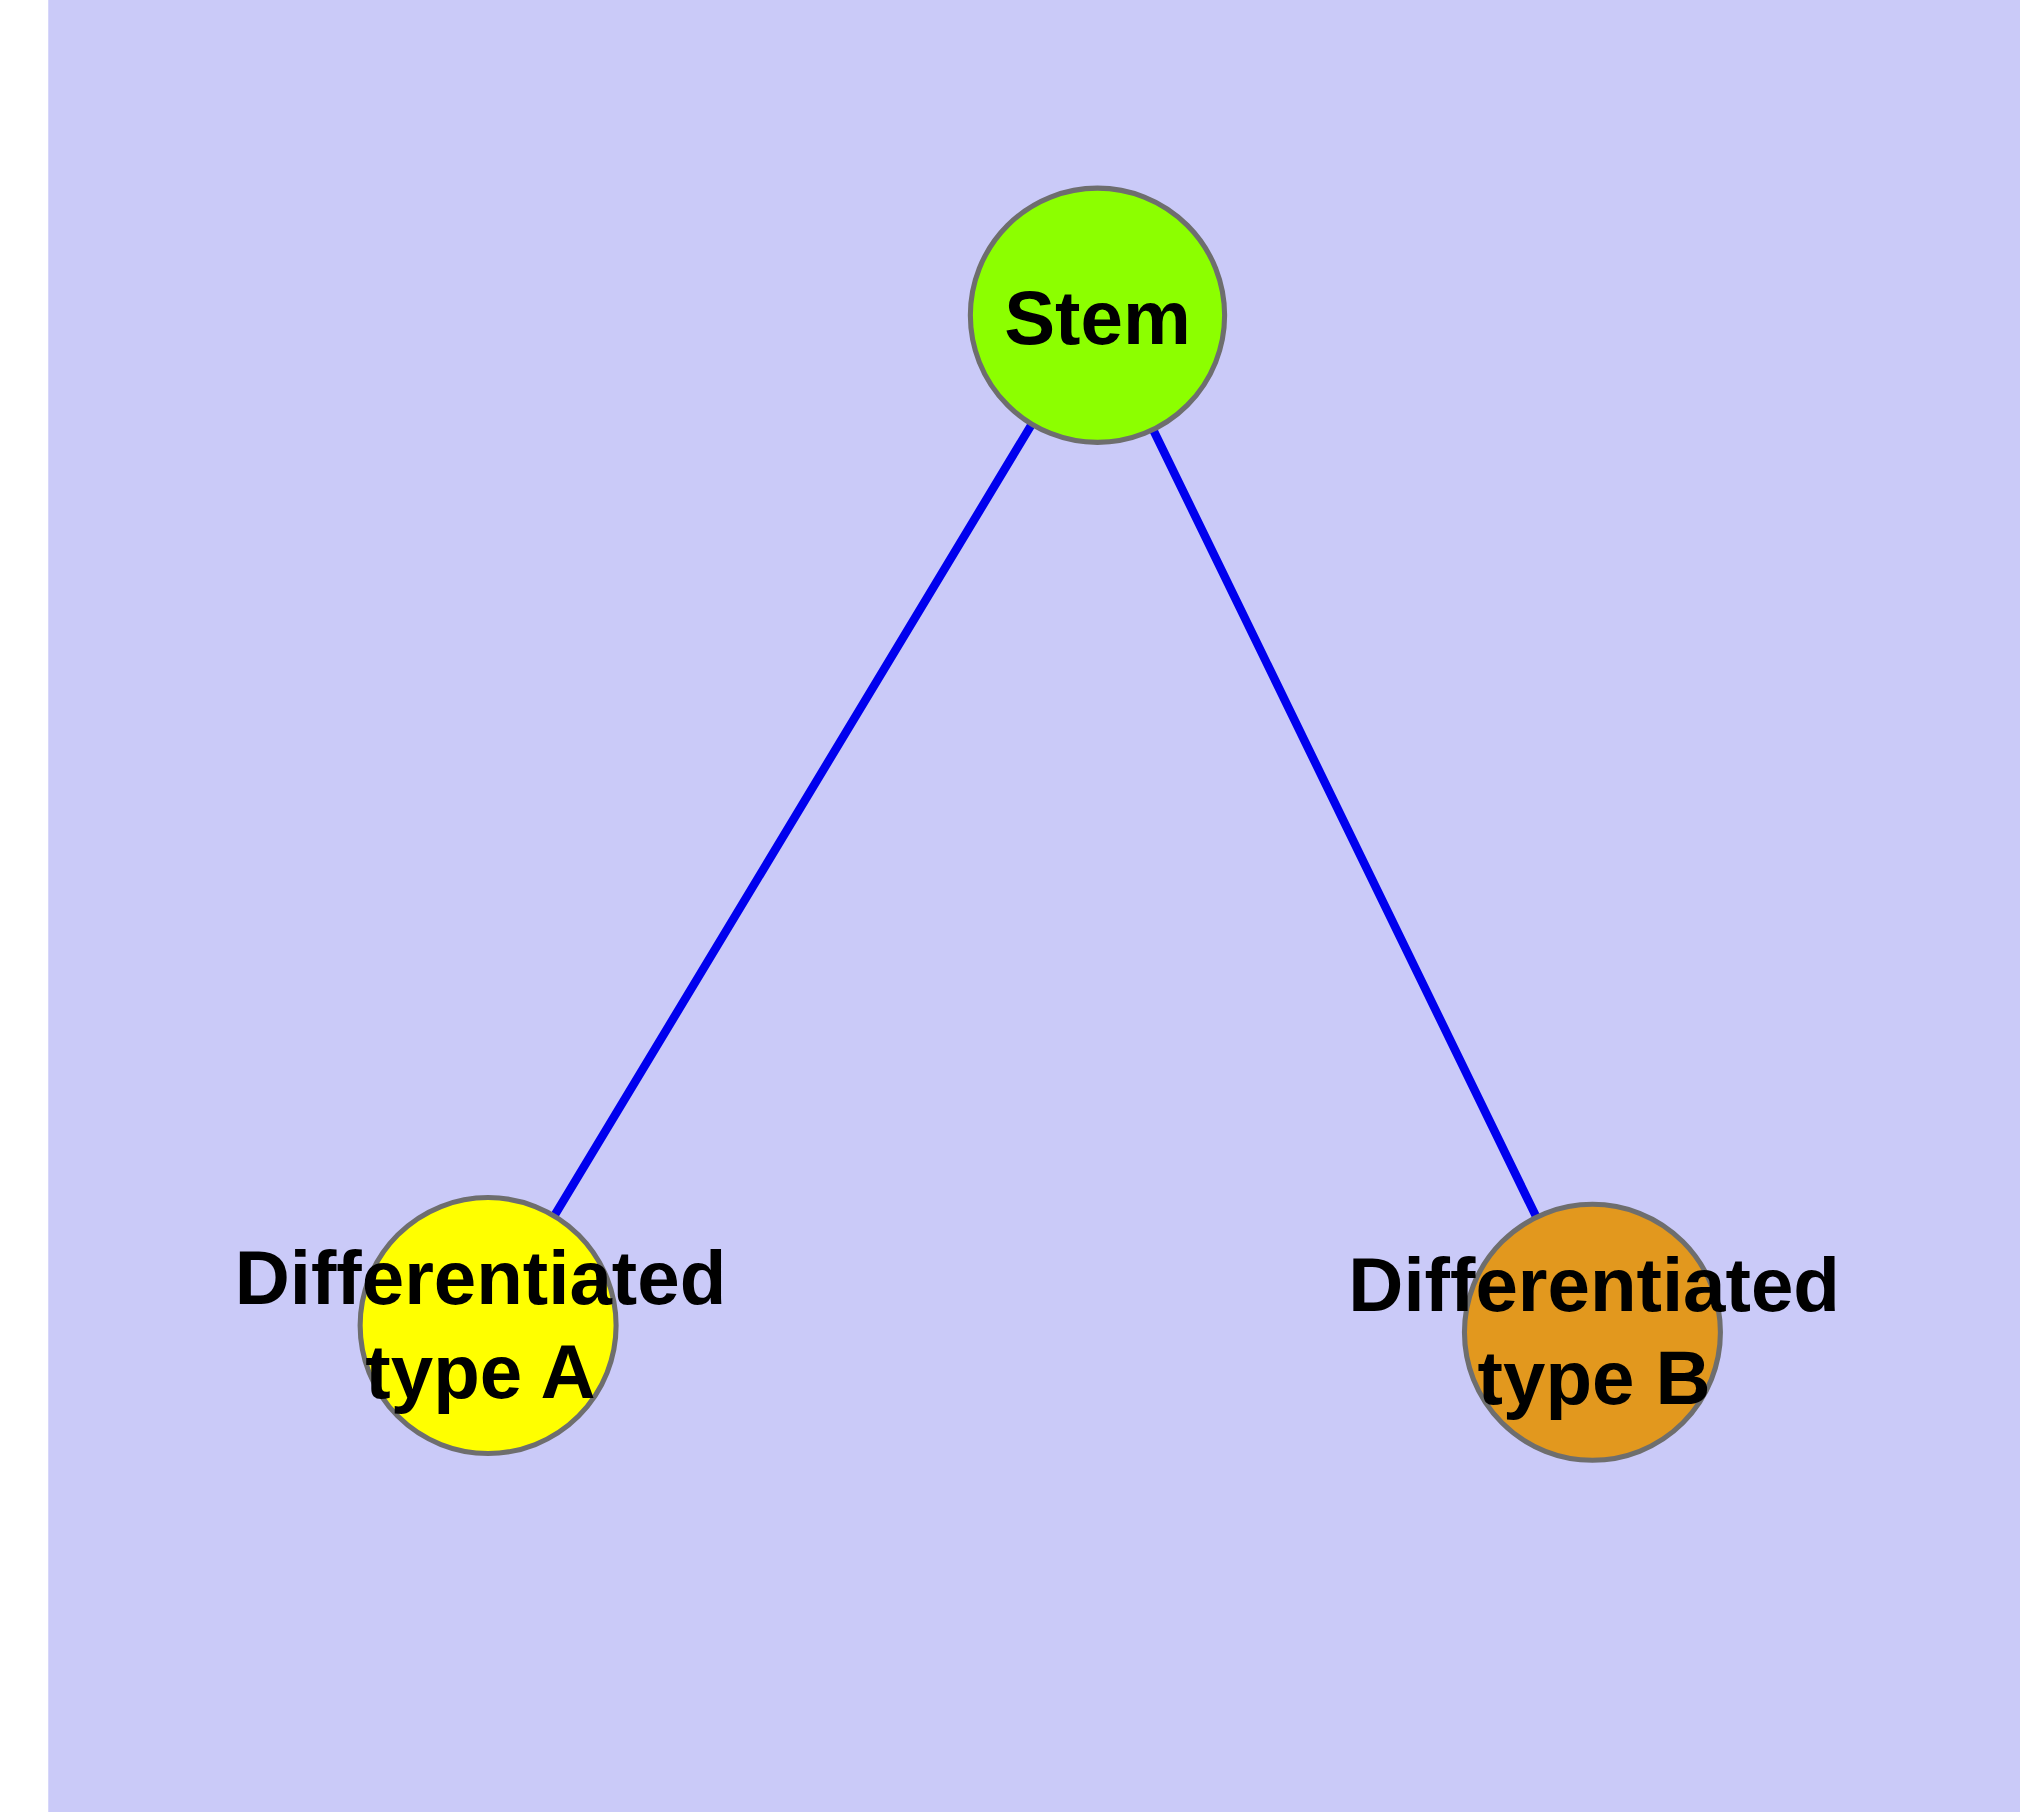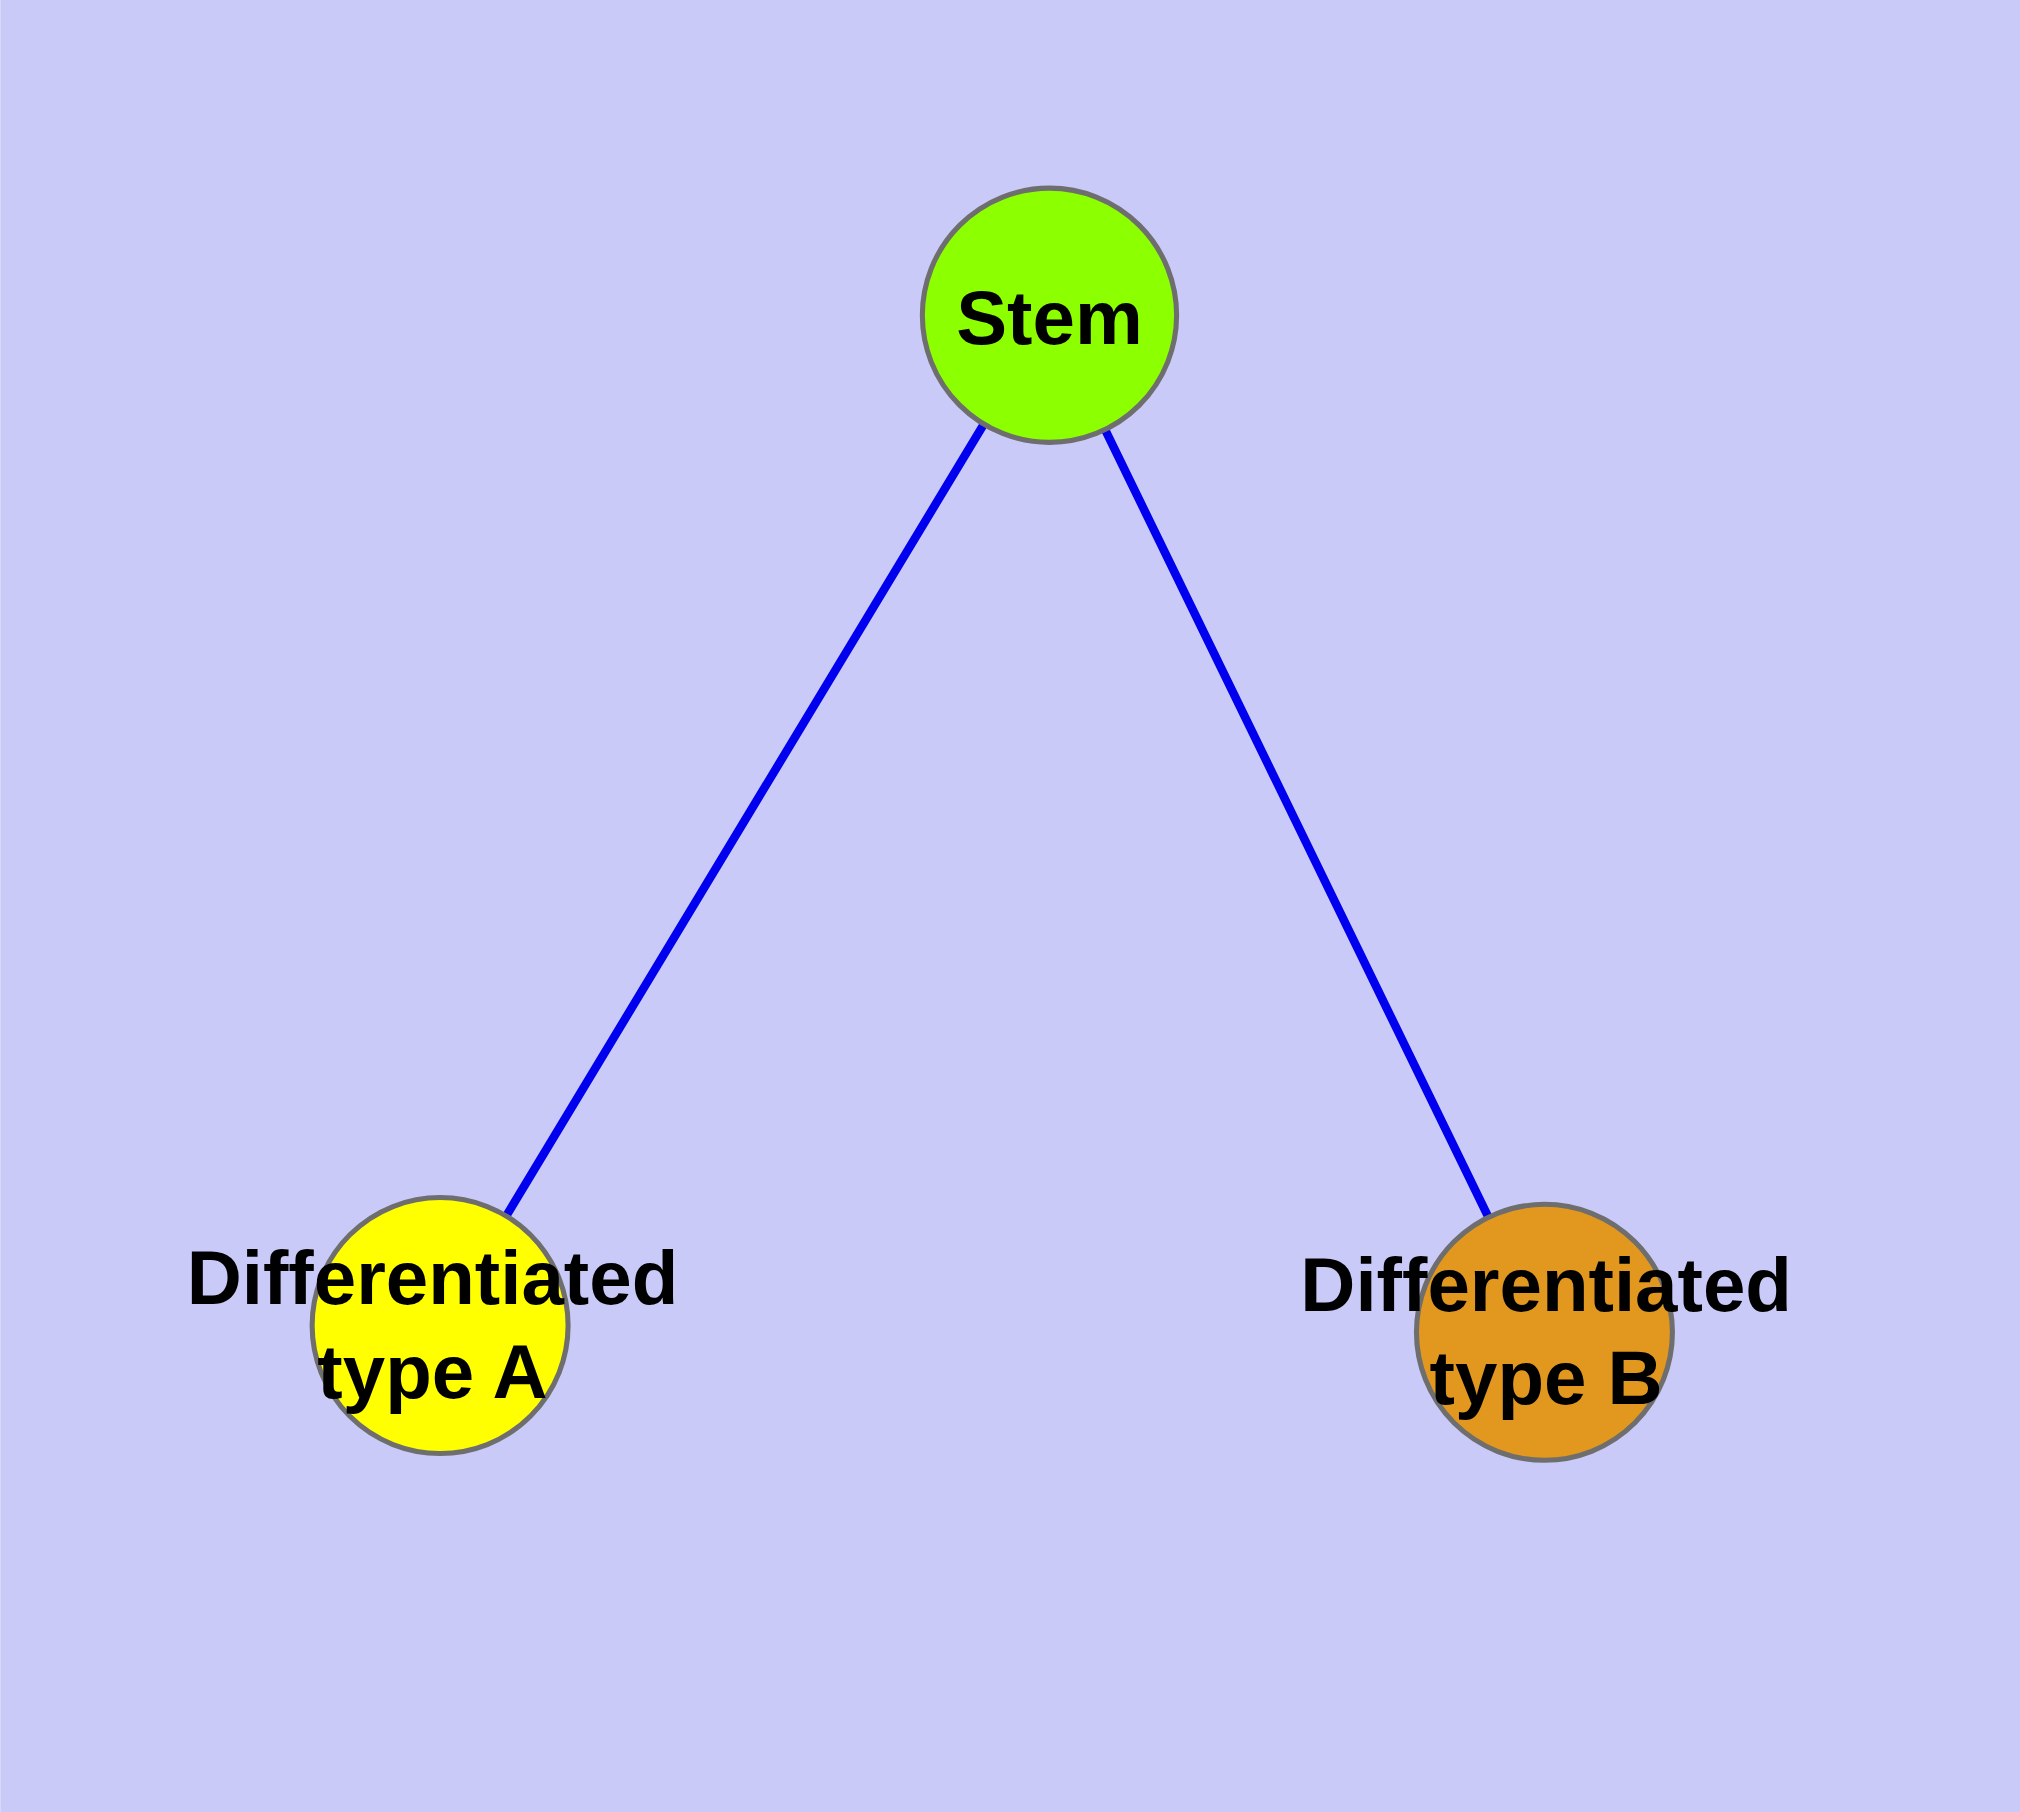--- a/index.html
+++ b/index.html
@@ -16,6 +16,7 @@
     position: relative;
     width: 1680px;
     height: 1812px;
+    padding-left: 48px;
   }
   svg {
     display: block;

